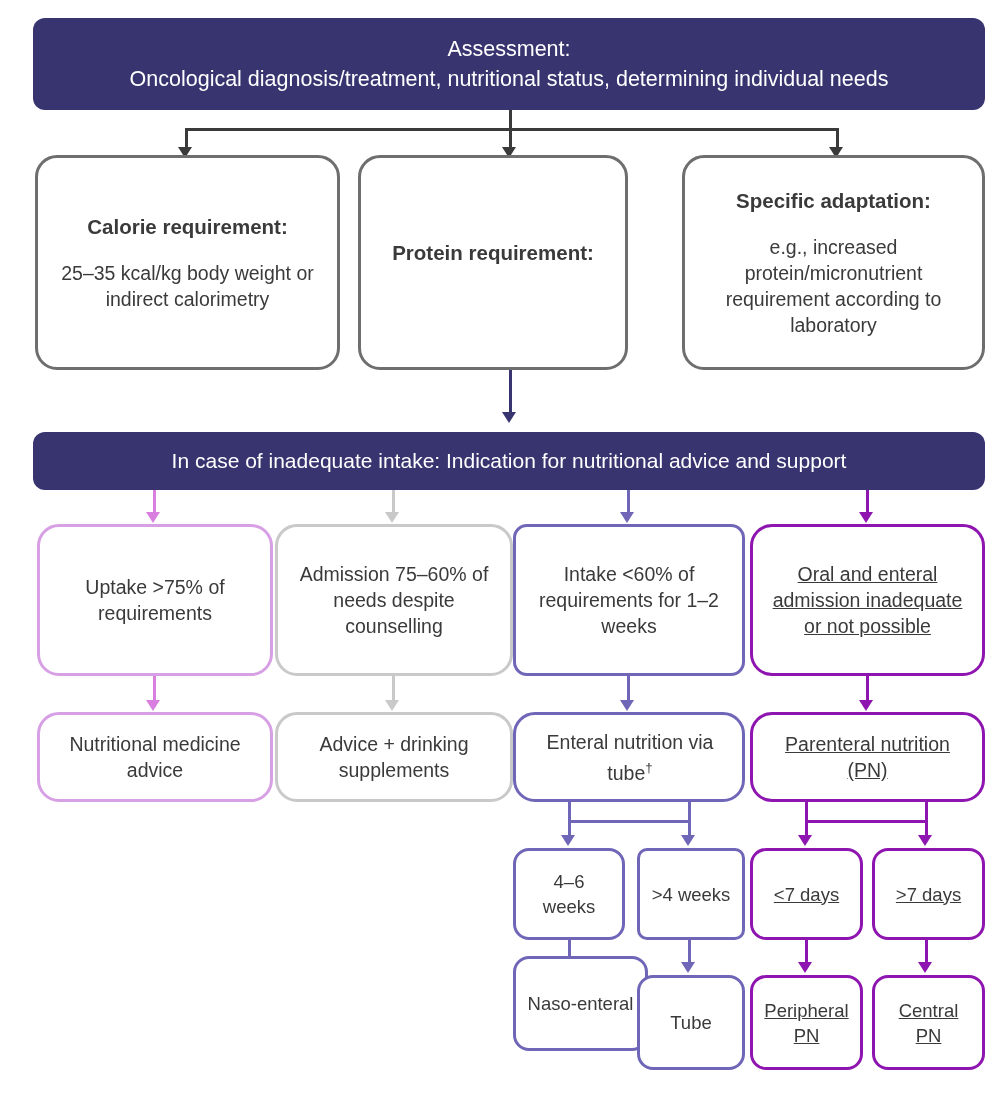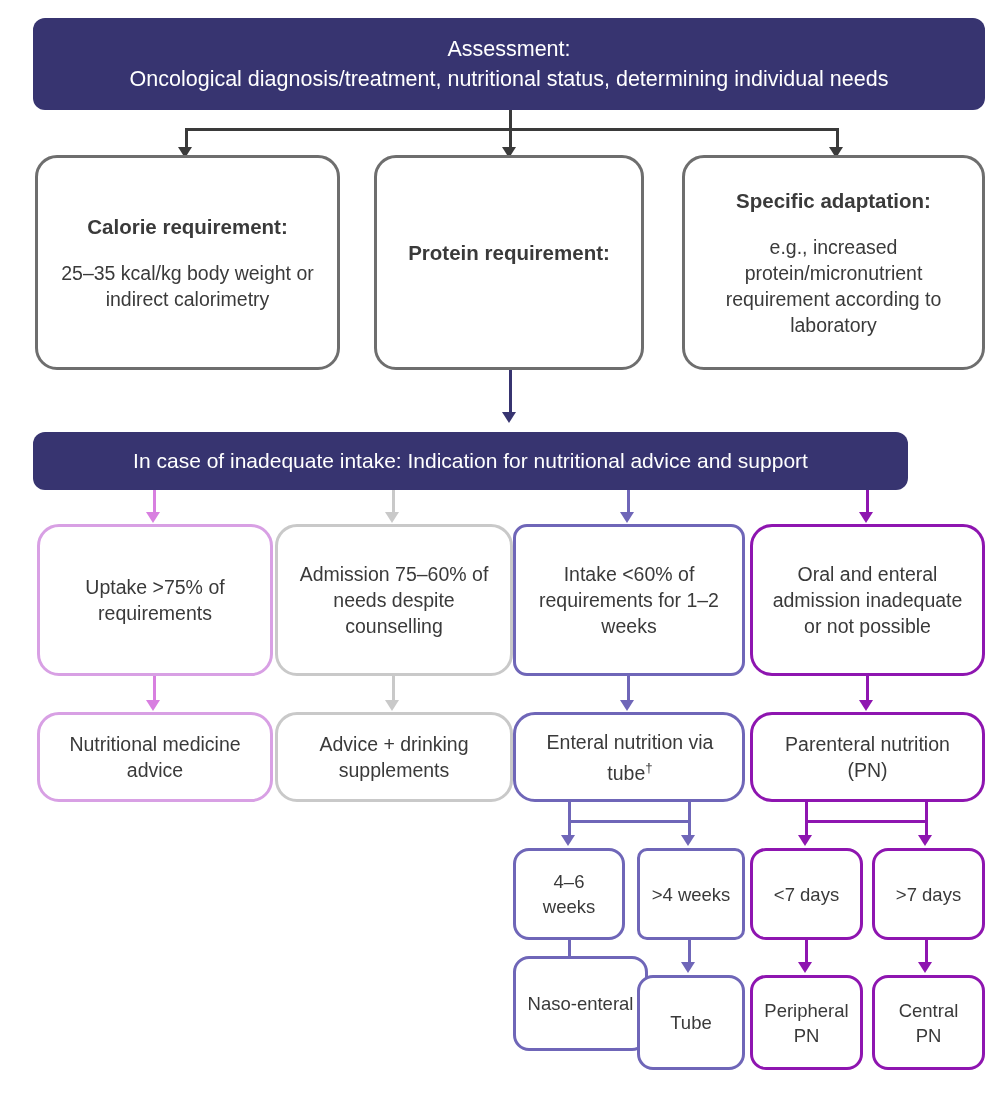--- a/index.html
+++ b/index.html
@@ -129,7 +129,7 @@
     <div class="bd">25–35 kcal/kg body weight or indirect calorimetry</div>
   </div>
 
-  <div class="box c-gray-dark" style="left:358px; top:155px; width:270px; height:215px;margin-left:16px;">
+  <div class="box c-gray-dark" style="left:358px; top:155px; width:270px; height:215px;">
     <div class="hd">Protein requirement:</div>
   </div>
 

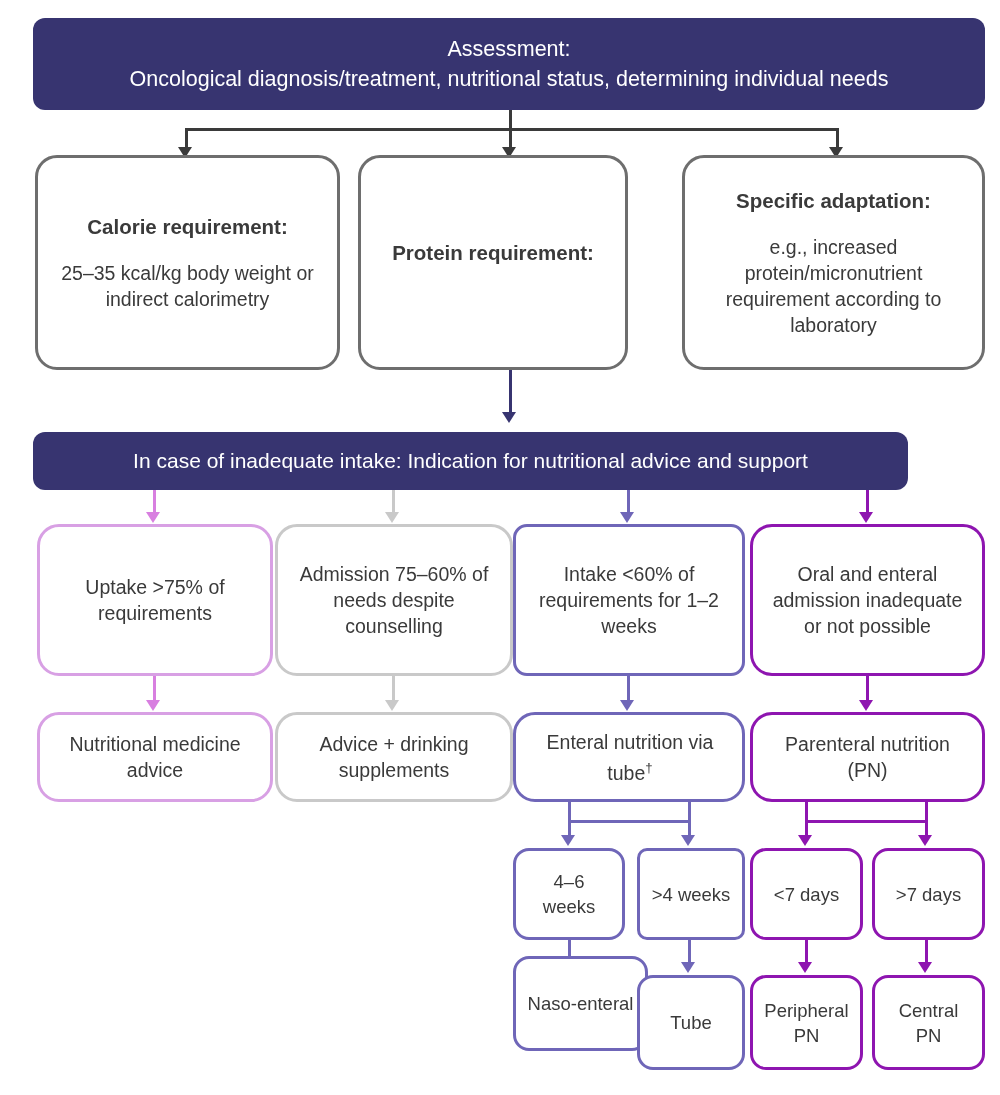--- a/index.html
+++ b/index.html
@@ -37,7 +37,7 @@
     padding: 0 24px;
   }
   #banner-indication {
-    left: 33px; top: 432px; width: 875px; height: 58px;
+    left: 33px; top: 432px; width: 952px; height: 58px;
     font-size: 21px;
     padding: 0 24px;
   }

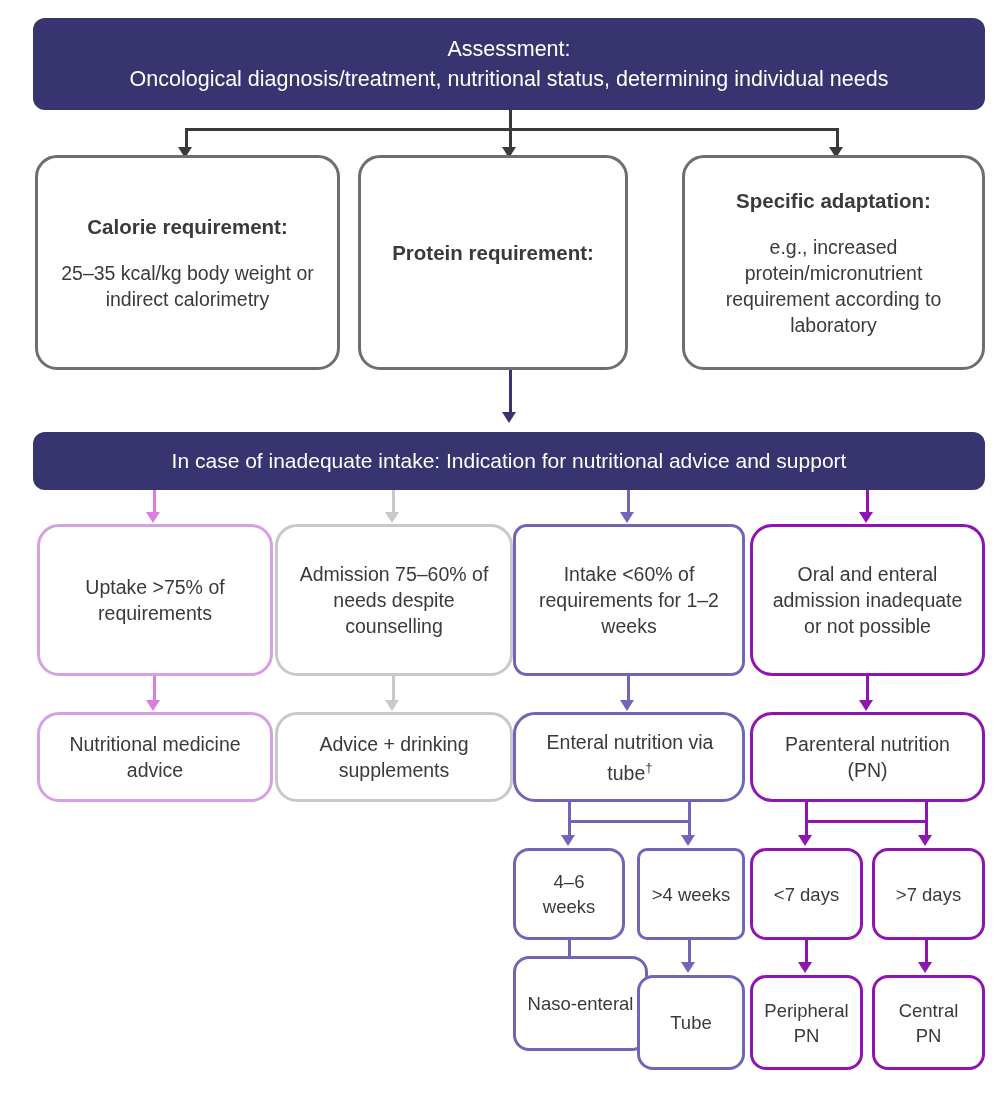--- a/index.html
+++ b/index.html
@@ -78,7 +78,7 @@
   .c-orchid    { border-color: #d8a0e4; }
   .c-gray      { border-color: #c9c9c9; }
   .c-slate     { border-color: #6f66b8; }
-  .c-purple    { border-color: #8e15b0; }
+  .c-purple    { border-color: #8e15b0; text-decoration: underline; }
 
   
   .ln { position: absolute; background: #3a3a3a; }

